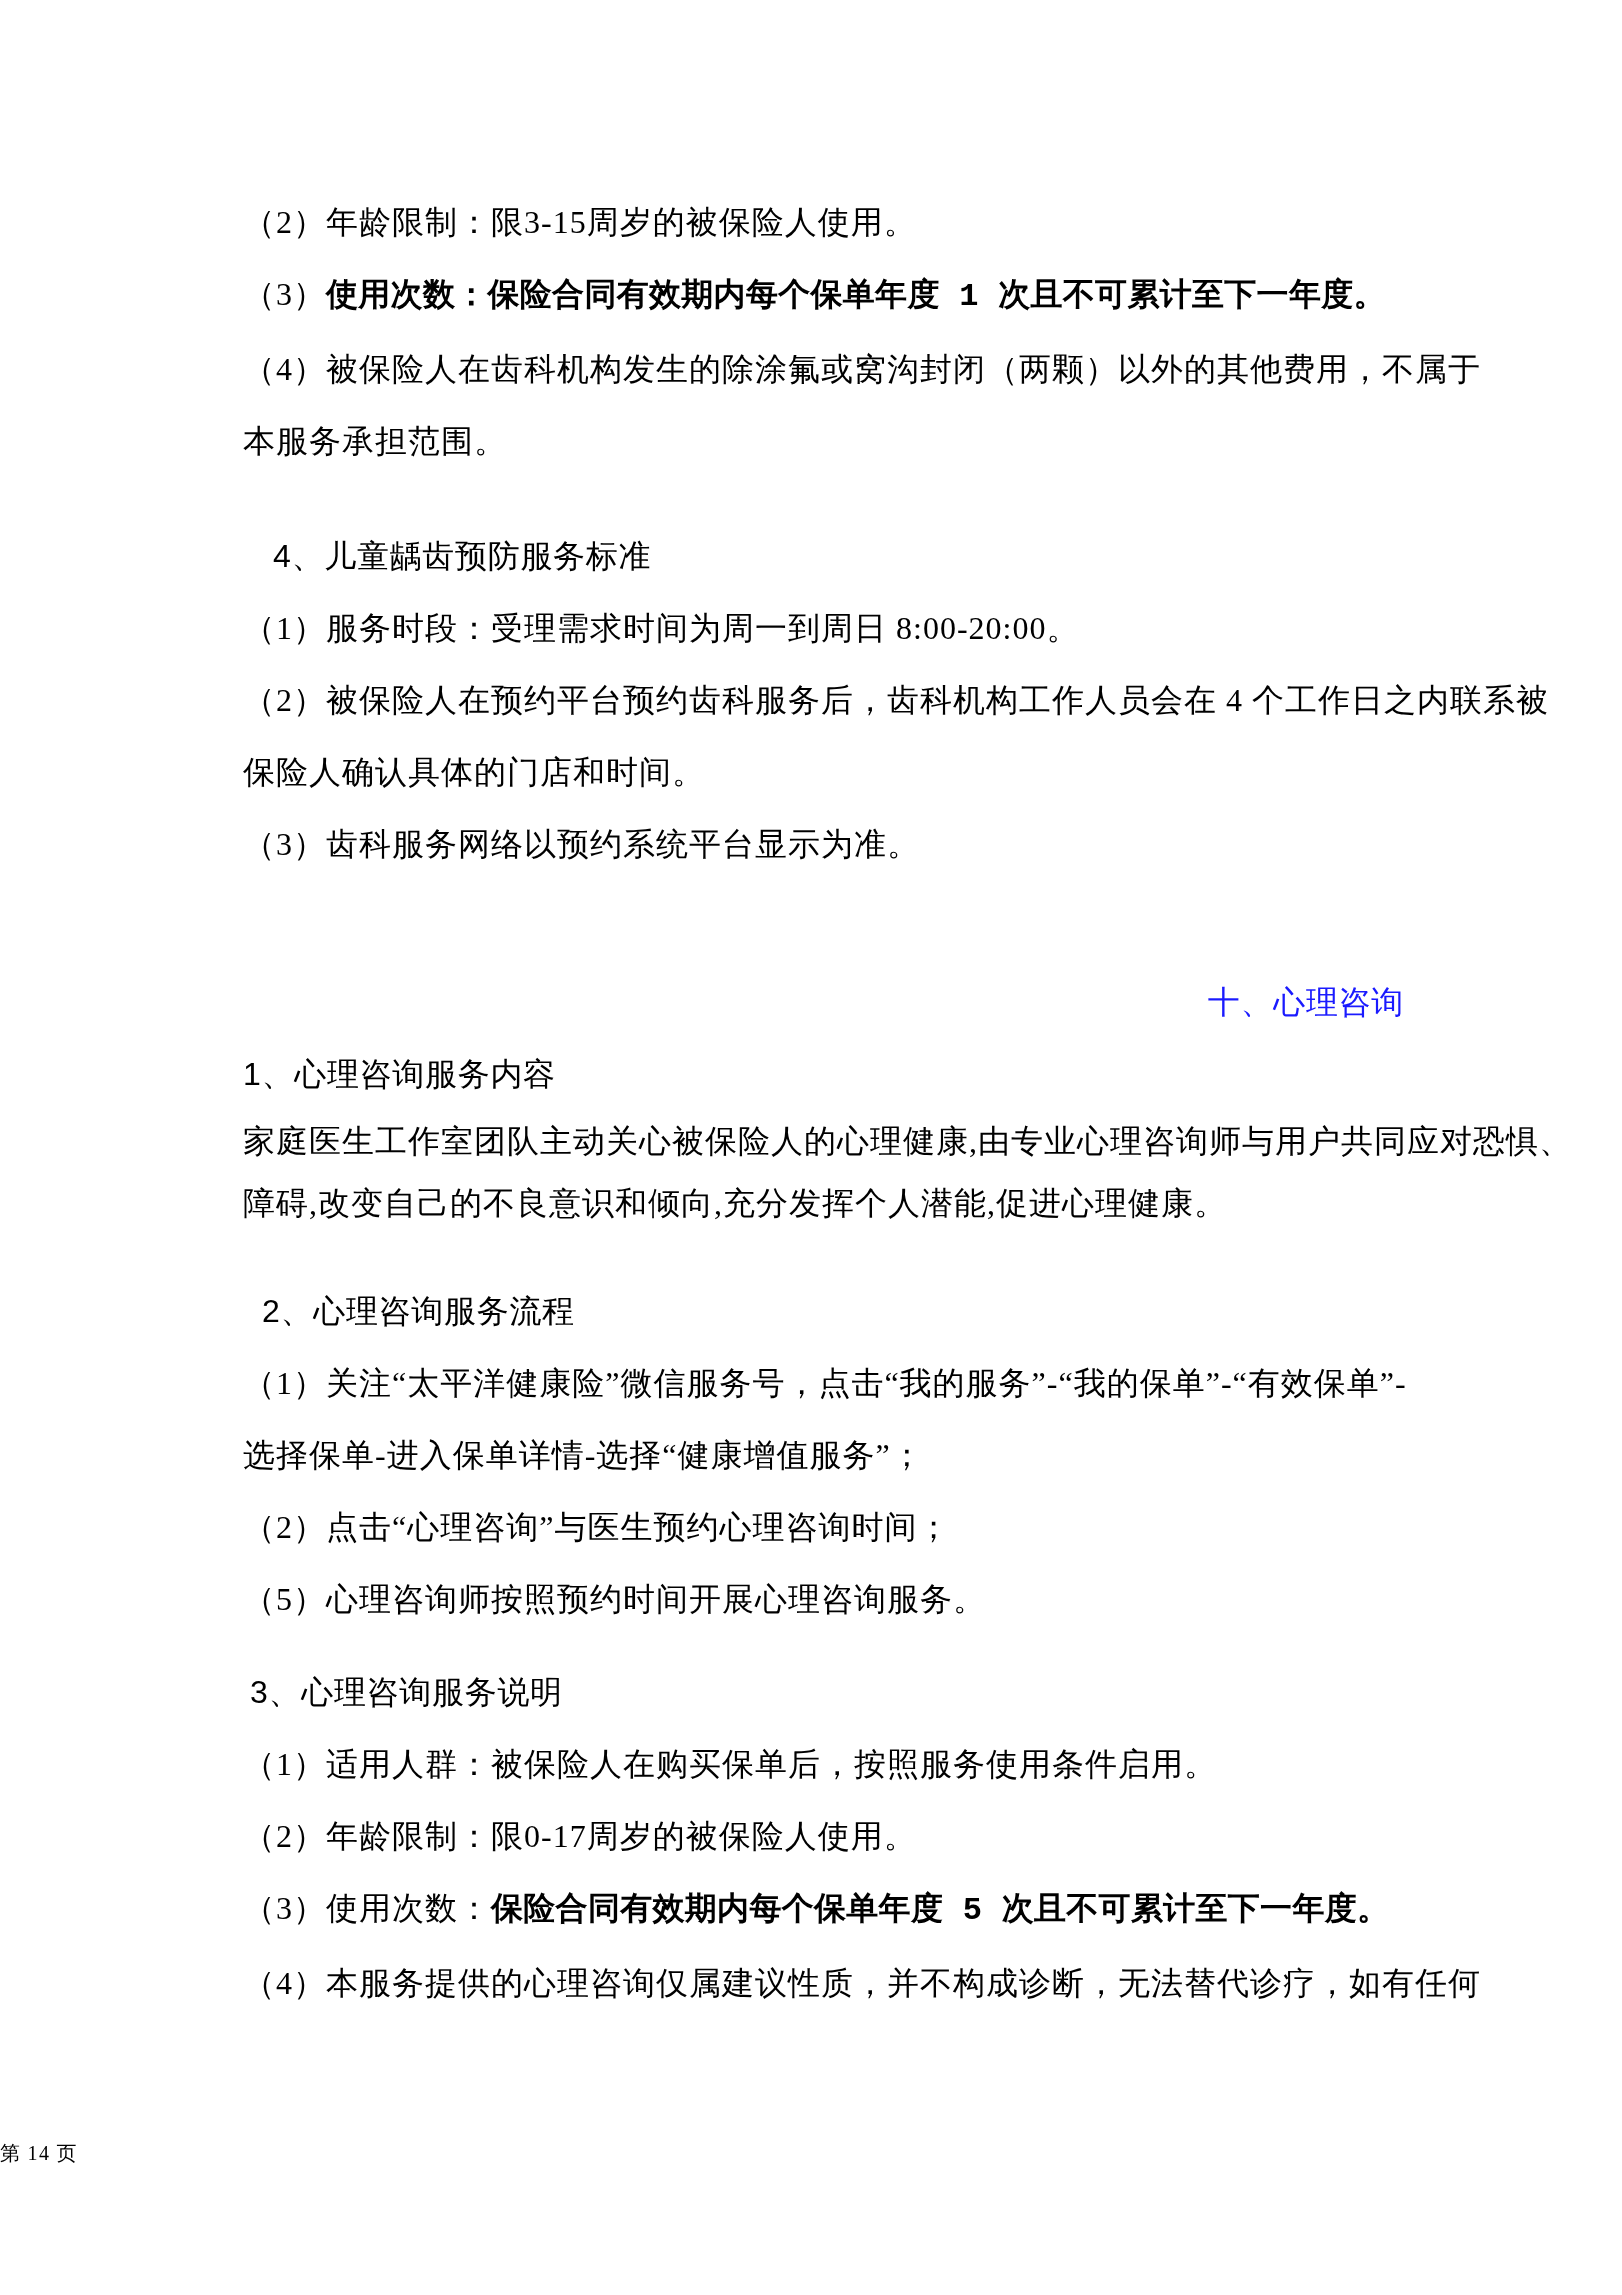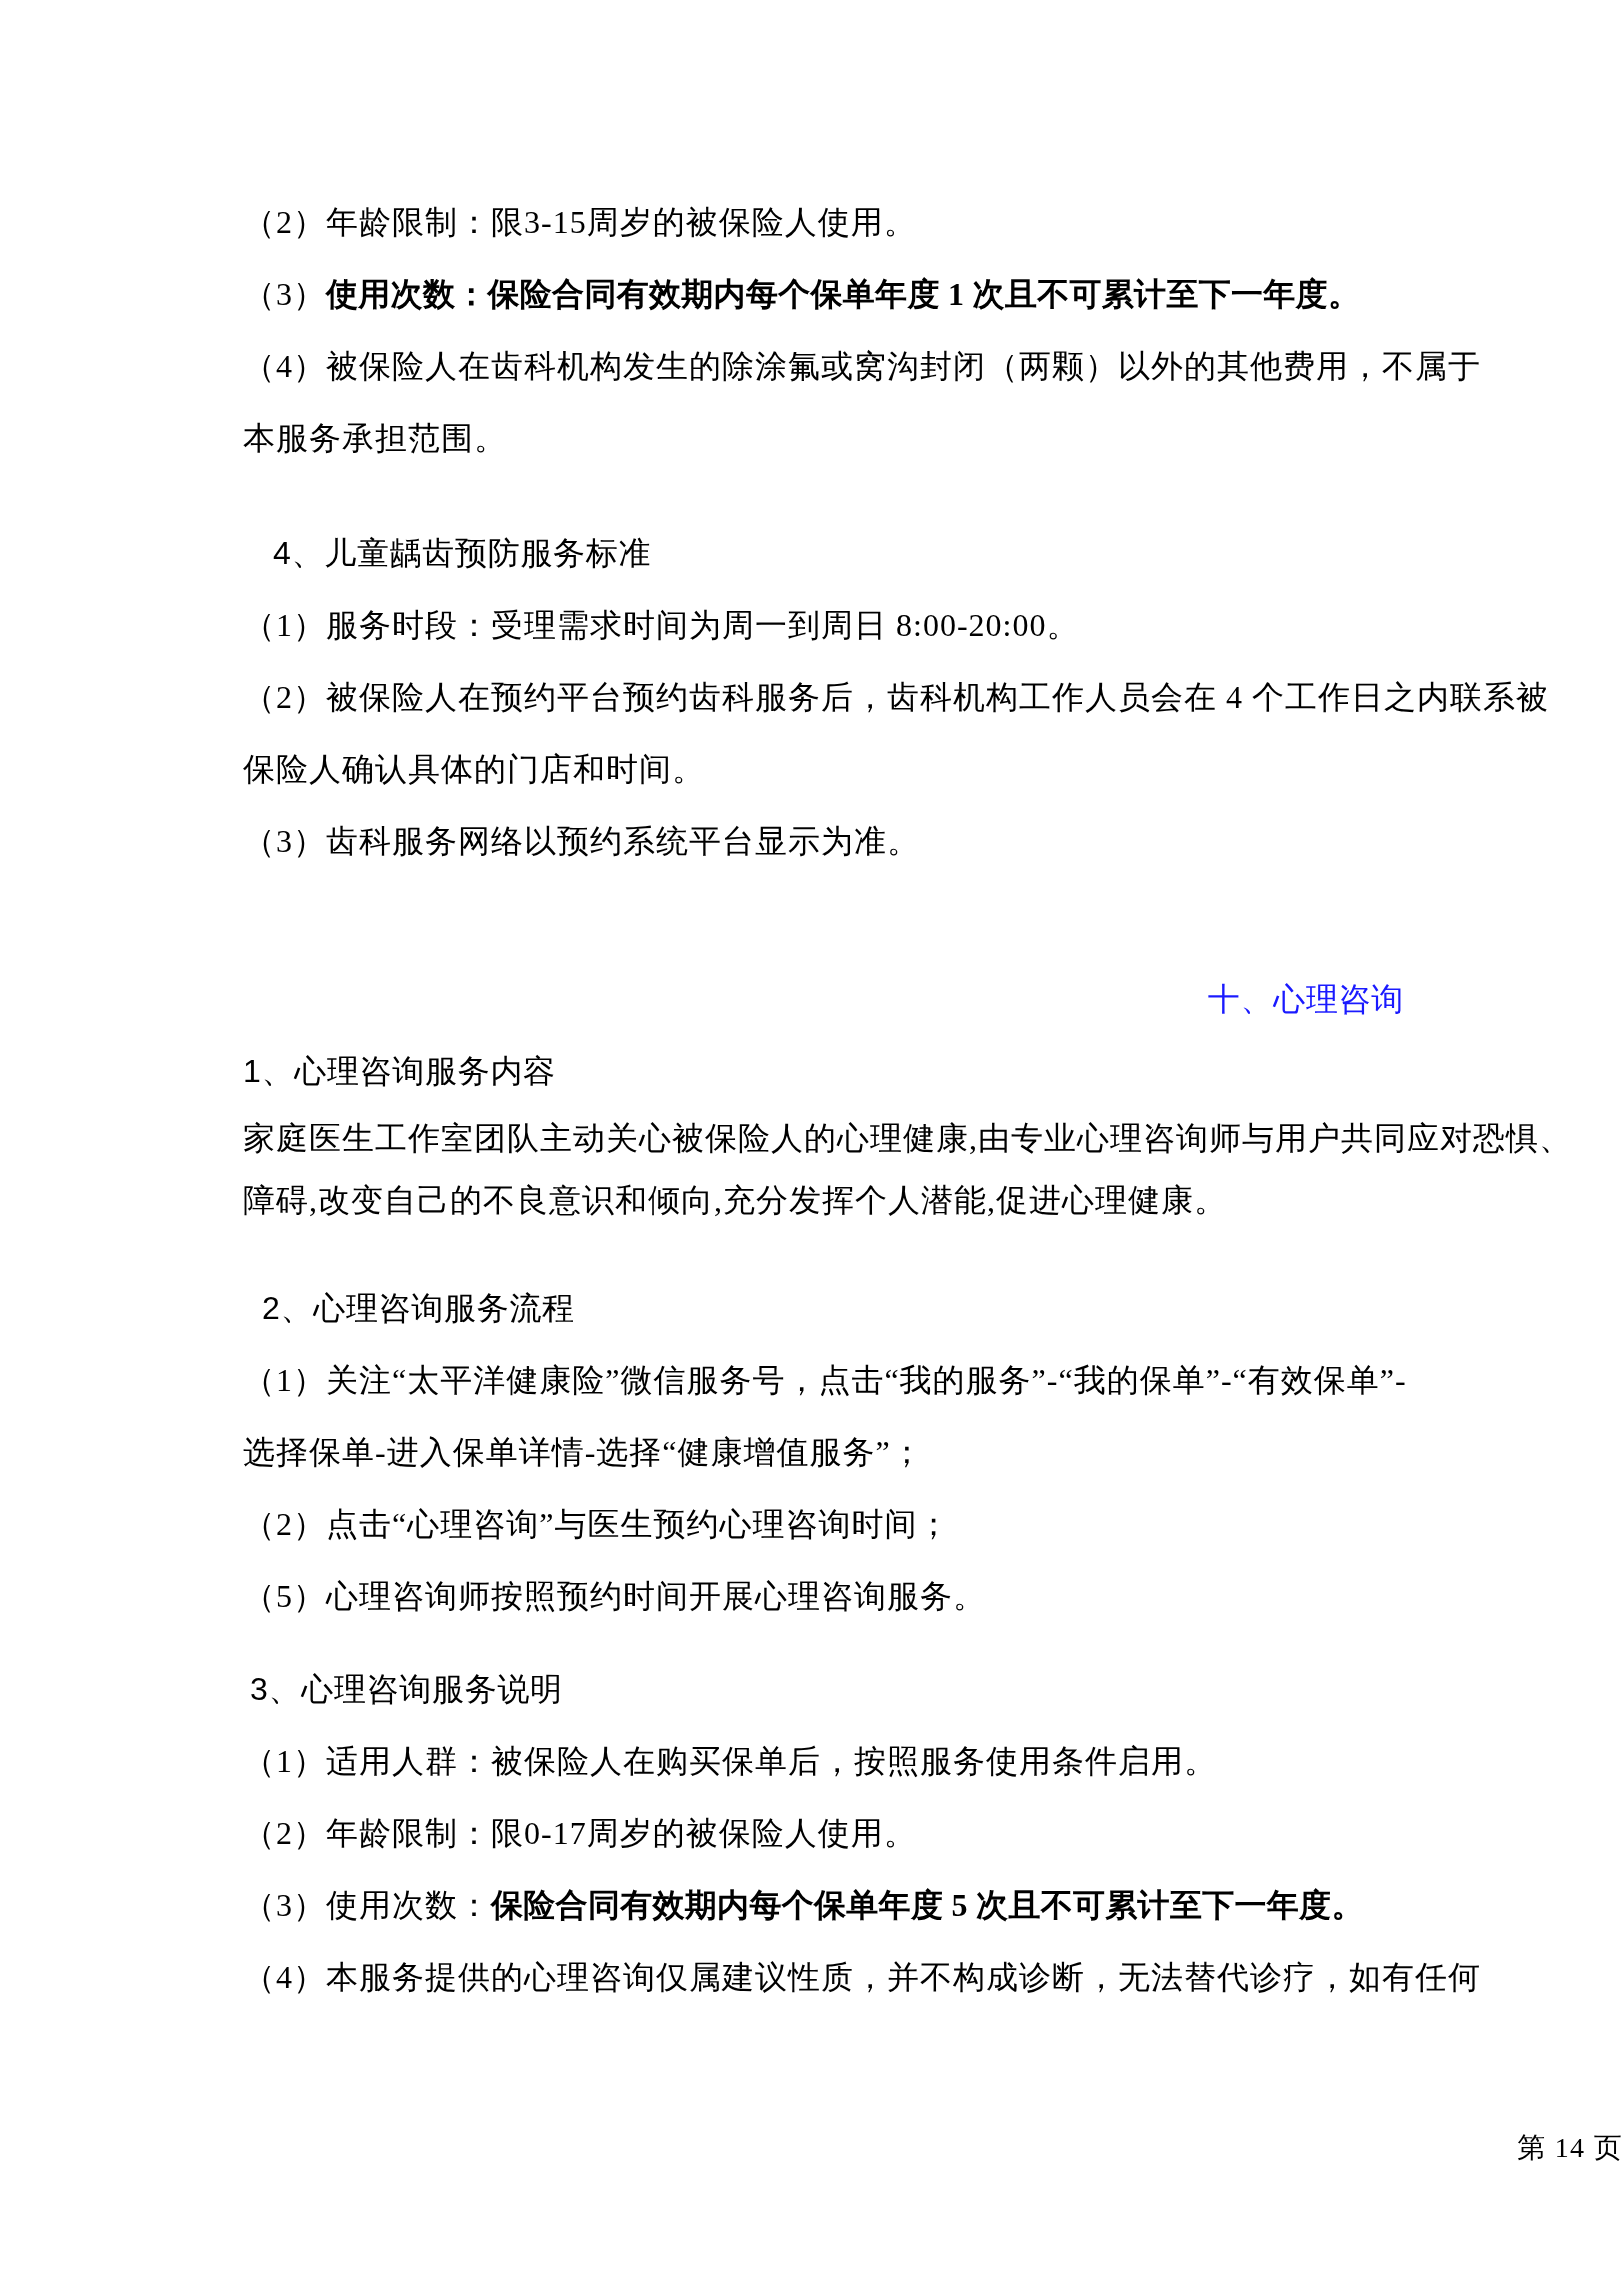--- a/index.html
+++ b/index.html
@@ -30,7 +30,7 @@
     letter-spacing:0.7px;
   }
   .bold-run {
-    font-family:Liberation Serif, serif;
+    font-family:Liberation Mono, monospace;
     font-weight:bold;
     letter-spacing:0.3px;
   }

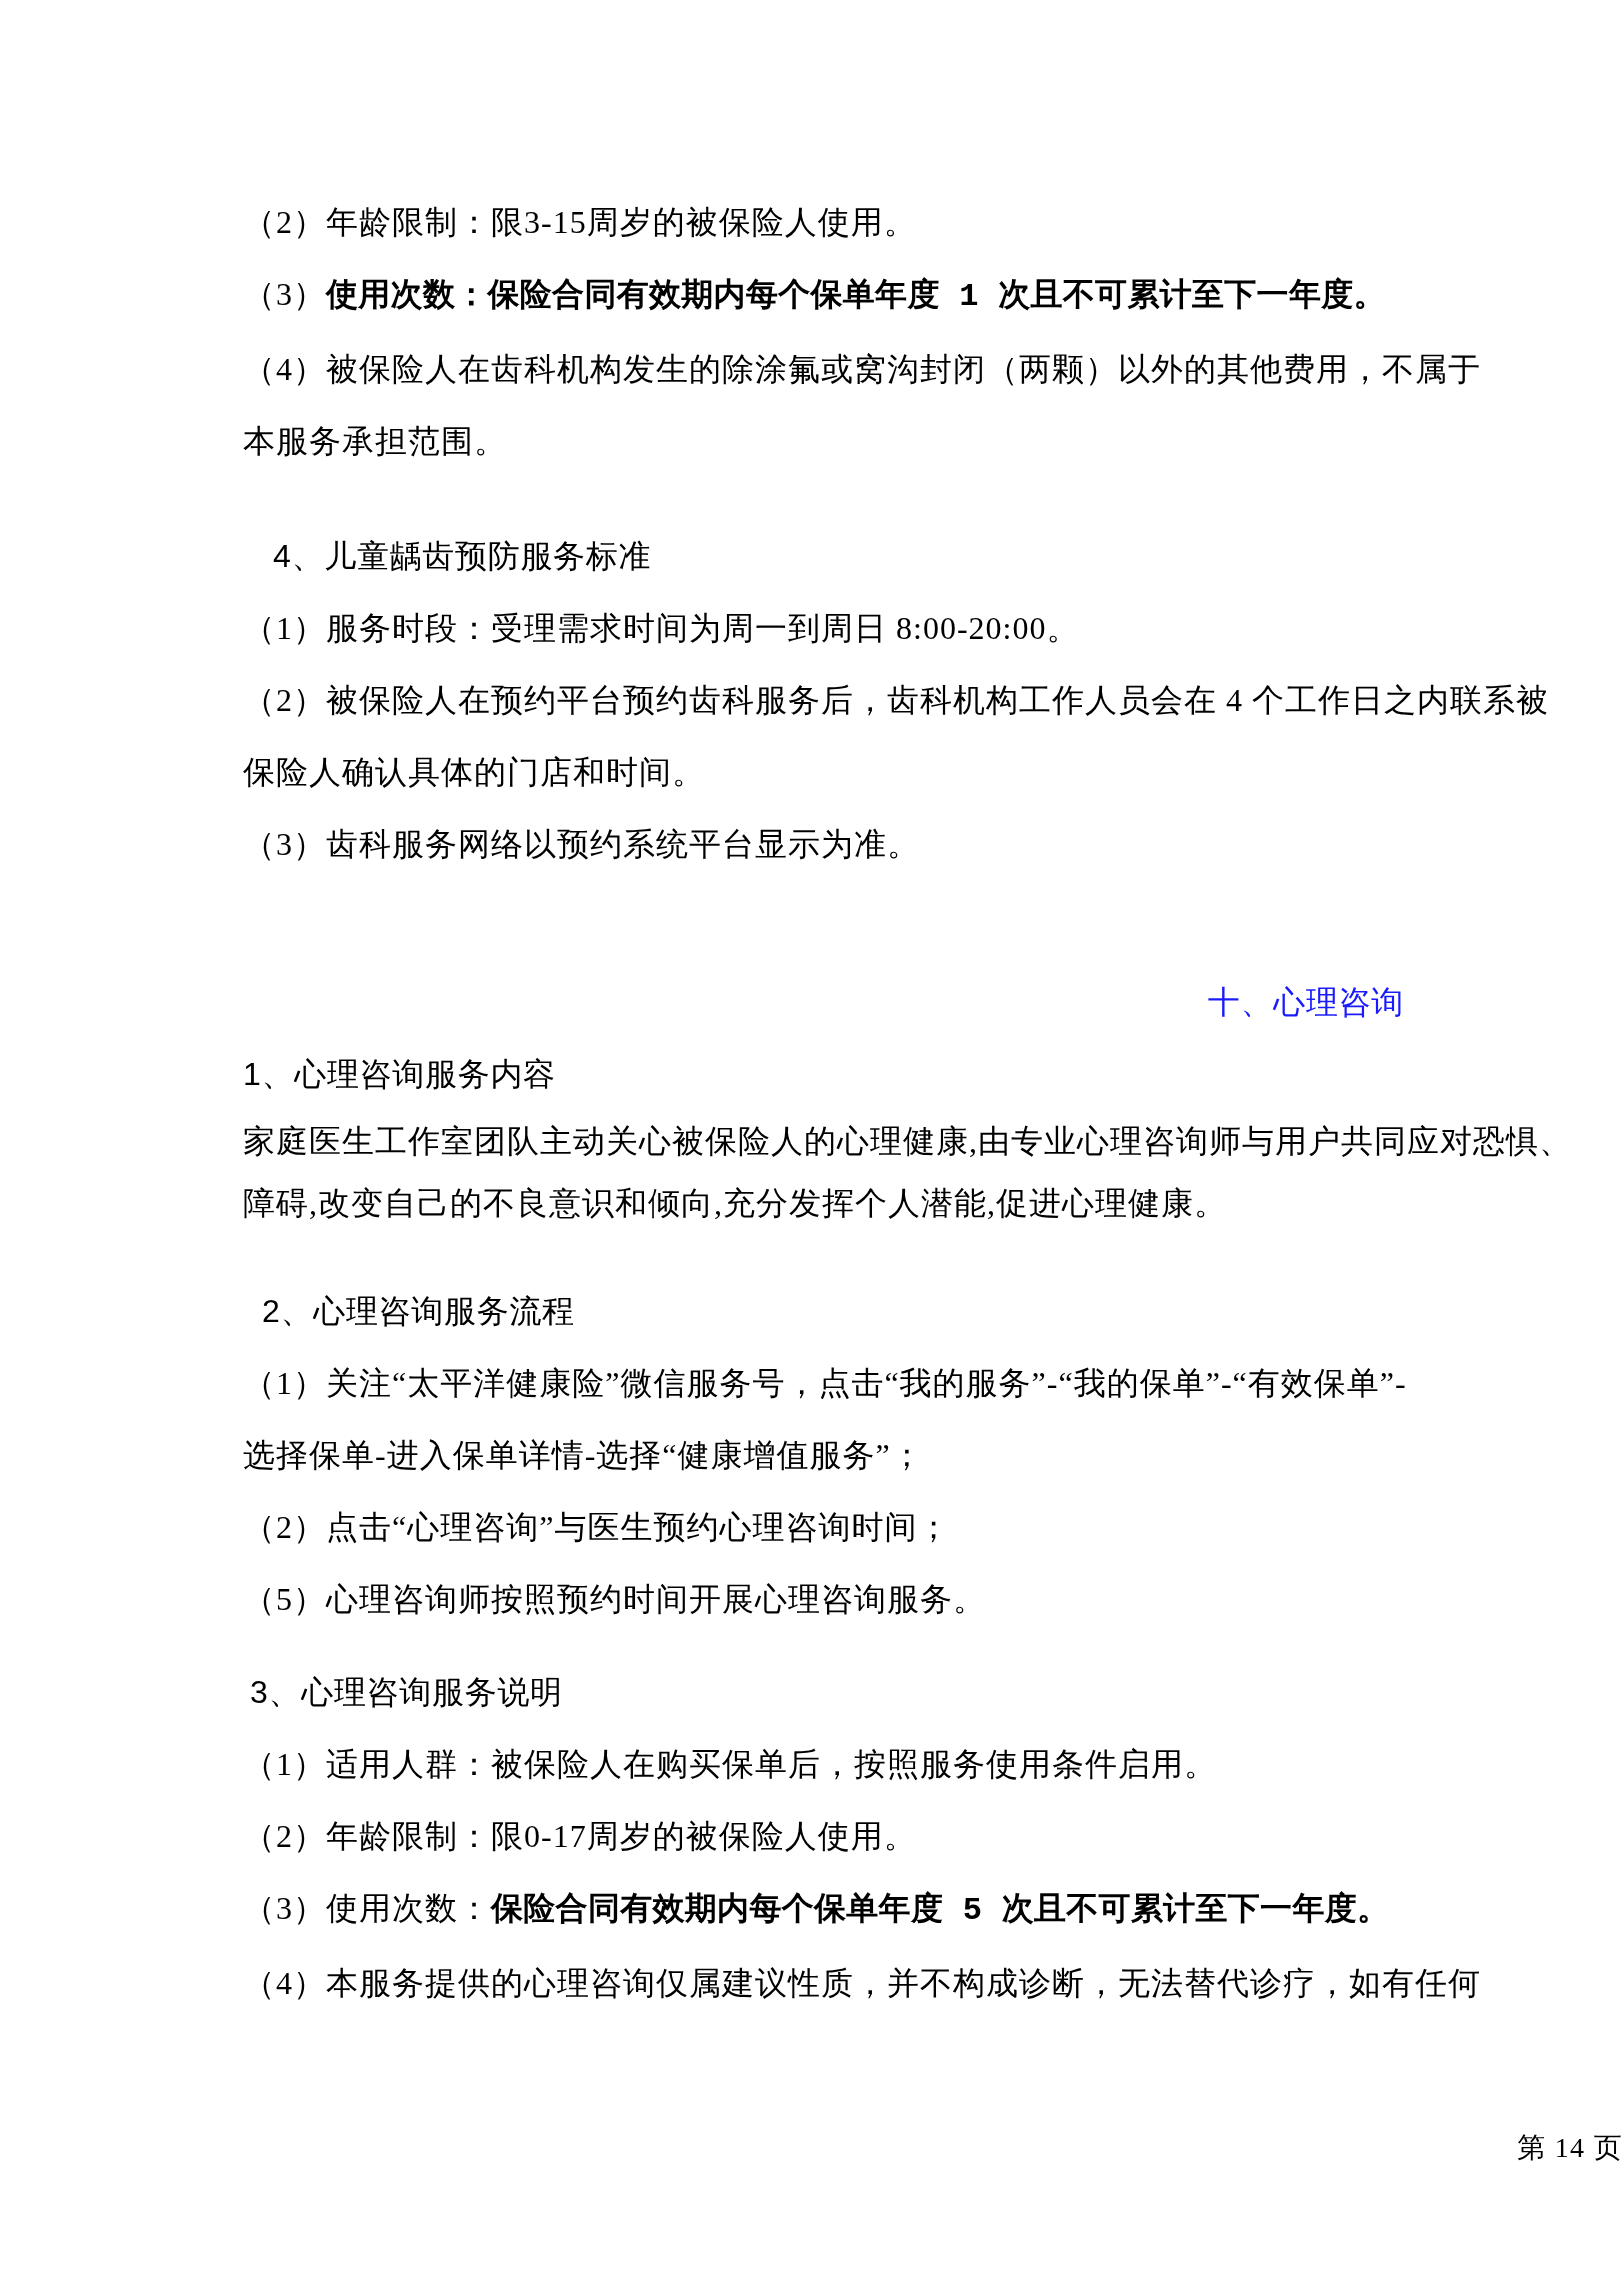--- a/index.html
+++ b/index.html
@@ -42,8 +42,8 @@
     position:absolute;
     left:0; bottom:128px;
     width:100%;
-    text-align:right;
-    font-size:28px;
+    text-align:left;
+    font-size:20px;
     letter-spacing:1.3px;
   }
 </style>

